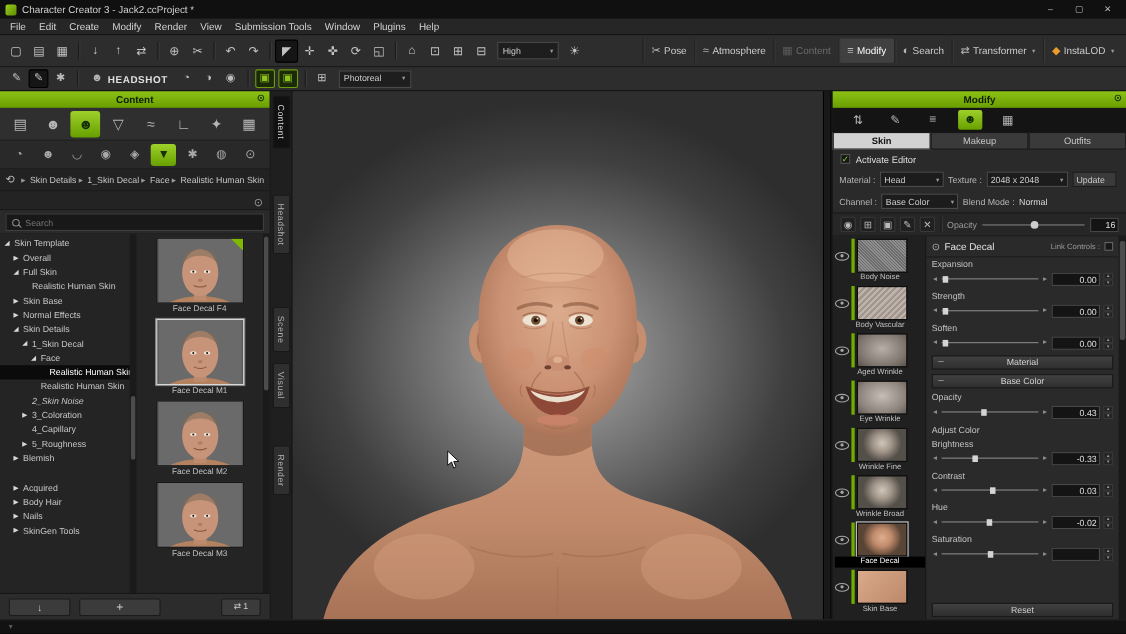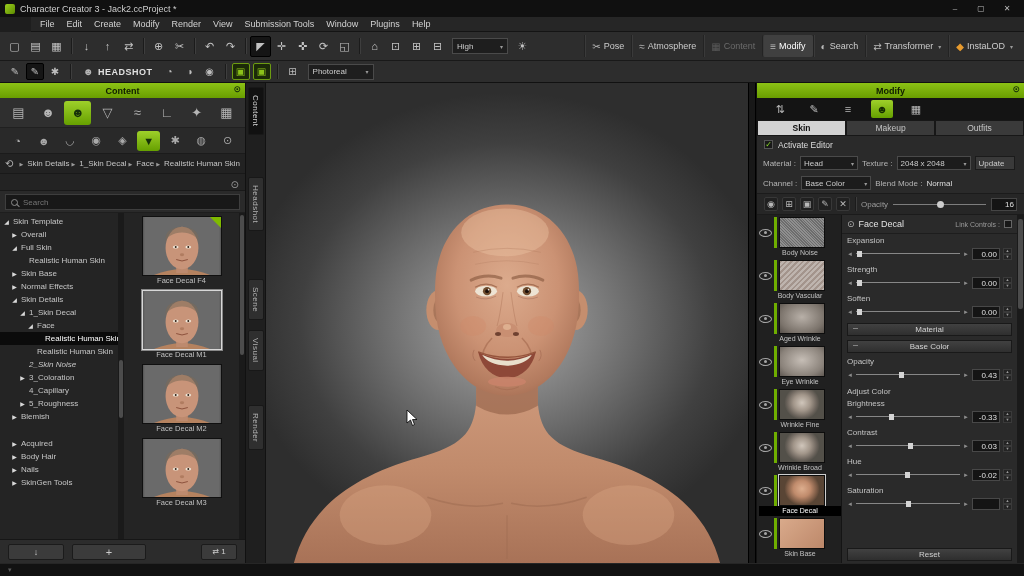--- a/index.html
+++ b/index.html
@@ -13,7 +13,7 @@
 .title{font-size:9px;color:#cfcfcf;white-space:nowrap;}
 .winctrls{margin-left:auto;display:flex;gap:2px;}
 .winbtn{width:24px;height:13px;font-size:8px;display:flex;align-items:center;justify-content:center;color:#bbb;}
-.menubar{height:15px;background:#262626;display:flex;align-items:center;padding:0 3px;border-bottom:1px solid #141414;flex:0 0 auto;margin-left:31px;}
+.menubar{height:15px;background:#262626;display:flex;align-items:center;padding:0 3px;border-bottom:1px solid #141414;flex:0 0 auto;}
 .menu-item{font-size:9px;padding:1px 6px;color:#d2d2d2;white-space:nowrap;}
 
 

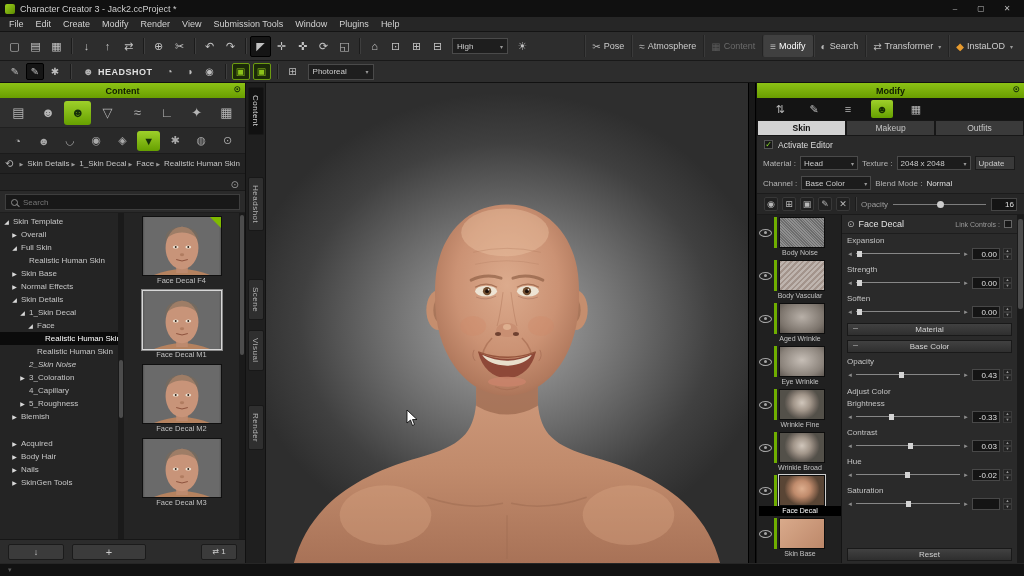--- a/index.html
+++ b/index.html
@@ -163,7 +163,7 @@
 .sarr{font-size:6px;color:#8e8e8e;flex:0 0 auto;}
 .strack{flex:1;height:1px;background:#878787;position:relative;min-width:0;}
 .sthumb{position:absolute;top:-2.5px;left:0;width:5px;height:6px;background:#d4d4d4;margin-left:-2px;}
-.sval{width:28px;height:12px;background:#141414;border:1px solid #484848;font-size:8px;color:#e0e0e0;text-align:right;padding:0 2px;line-height:11px;flex:0 0 auto;}
+.sval{width:44px;height:12px;background:#141414;border:1px solid #484848;font-size:8px;color:#e0e0e0;text-align:right;padding:0 2px;line-height:11px;flex:0 0 auto;}
 .sstep{display:flex;flex-direction:column;width:9px;flex:0 0 auto;}
 .sstep span{font-size:4px;line-height:4px;color:#999;text-align:center;border:1px solid #3a3a3a;background:#242424;height:6px;}
 .secbar{height:13px;margin:2px 5px;background:linear-gradient(#414141,#2f2f2f);border:1px solid #191919;display:flex;align-items:center;justify-content:center;font-size:8px;color:#d5d5d5;position:relative;flex:0 0 auto;}

